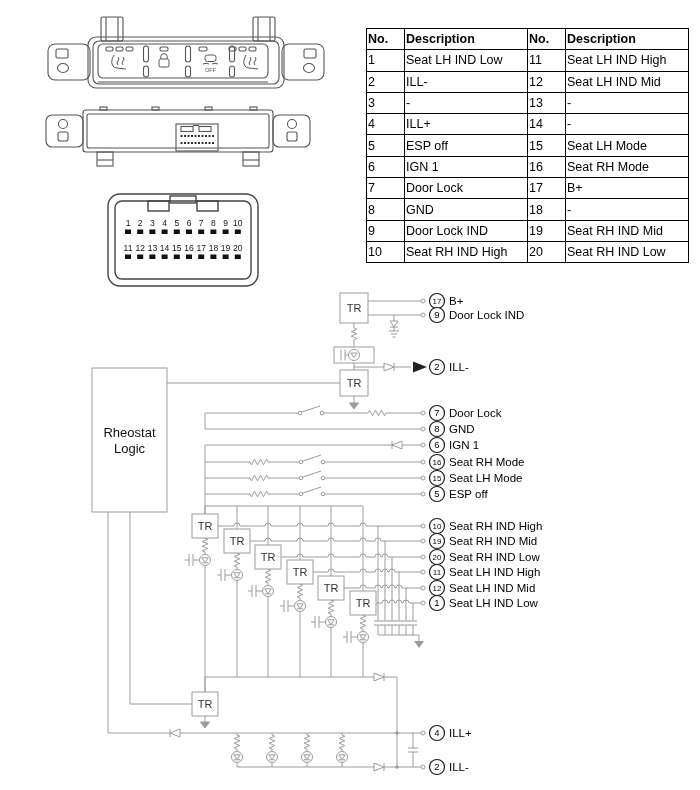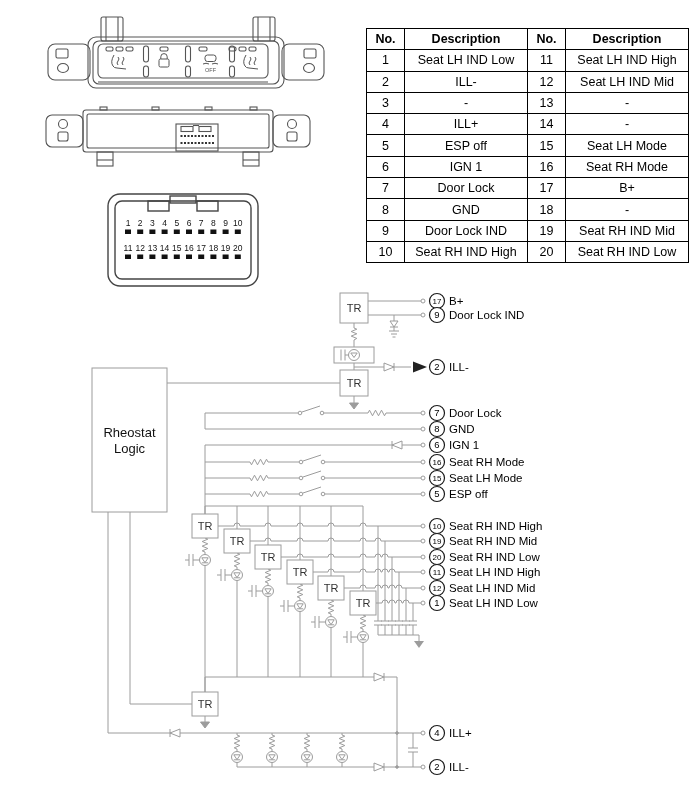--- a/index.html
+++ b/index.html
@@ -8,8 +8,8 @@
   svg{position:absolute;left:0;top:0;}
   table.pintable{position:absolute;left:366px;top:28px;width:323px;border-collapse:collapse;
         font-family:"Liberation Sans", sans-serif;font-size:12.5px;color:#000;table-layout:fixed;}
-  table.pintable th, table.pintable td{border:1.4px solid #000;text-align:center;vertical-align:middle;
-        height:20.3px;padding:0 8px;overflow:hidden;white-space:nowrap;}
+  table.pintable th, table.pintable td{border:1.4px solid #000;text-align:left;vertical-align:middle;
+        height:20.3px;padding:0 1px;overflow:hidden;white-space:nowrap;}
   table.pintable th{font-weight:bold;font-size:12.5px;}
   col.cno{width:38px;} col.cdesc{width:123px;}
 </style>

